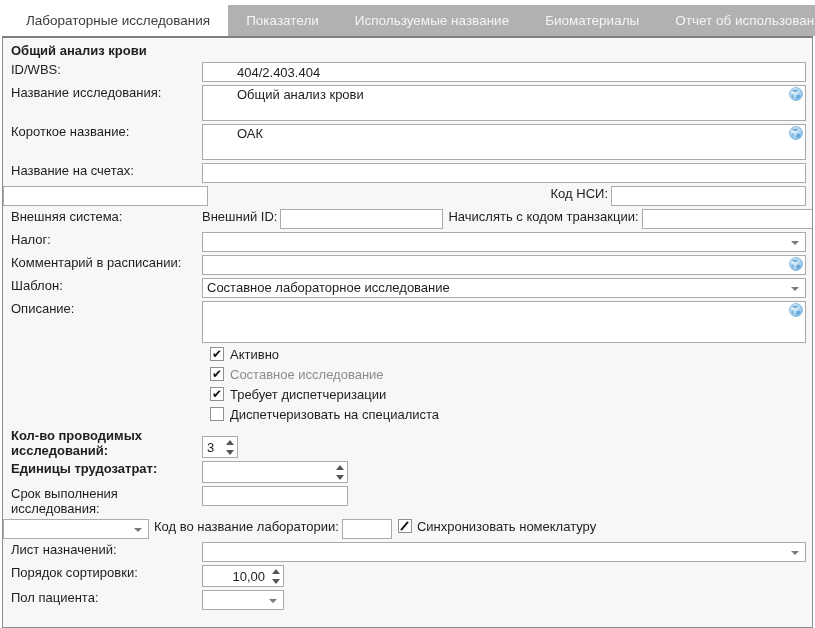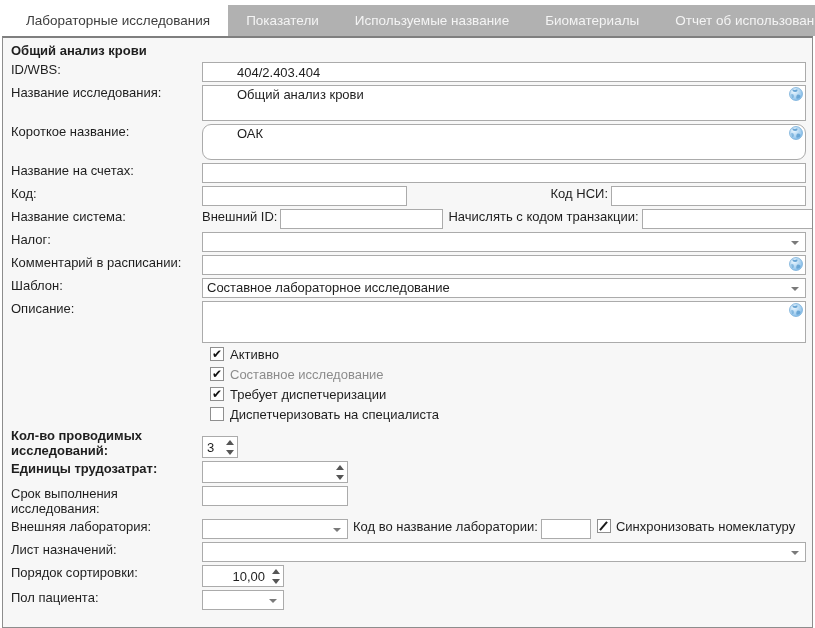--- a/index.html
+++ b/index.html
@@ -208,7 +208,7 @@
   <div class="row">
     <span class="lbl">Короткое название:</span>
     <span class="field-wrap grow">
-      <textarea rows="2" style="height: 36px; border-radius: 9px;">ОАК</textarea>
+      <textarea rows="2" style="height: 36px;">ОАК</textarea>
       <svg class="globe" viewBox="0 0 16 16">
           <use href="#globeShape"></use>
         </svg>

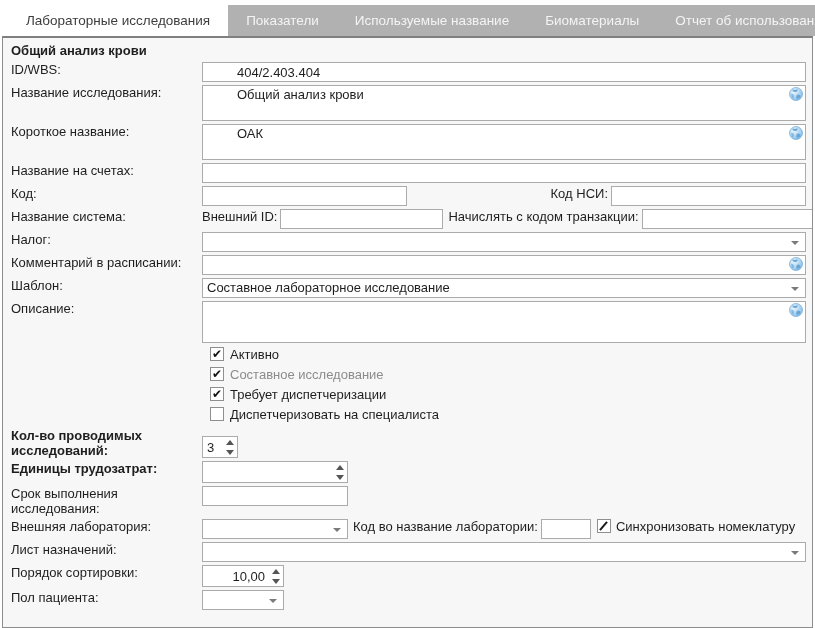--- a/index.html
+++ b/index.html
@@ -223,7 +223,6 @@
   </div>
 
   <div class="row">
-    <span class="lbl">Код:</span>
     <input type="text" class="w205" value="" style="">
     <span class="inline-lbl ml-auto">Код НСИ:</span>
     <input type="text" class="w195" value="" style="">

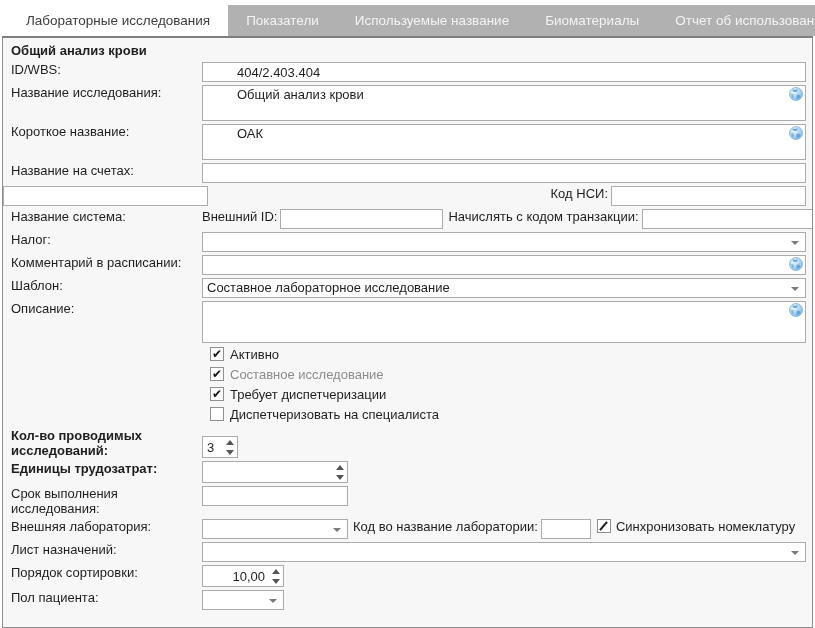--- a/index.html
+++ b/index.html
@@ -229,7 +229,7 @@
   </div>
 
   <div class="row">
-    <span class="lbl">Название система:</span>
+    <span class="lbl">Внешняя система:</span>
     <span class="inline-lbl">Внешний ID:</span>
     <input type="text" class="w163" value="" style="">
     <span class="inline-lbl" style="padding-left:5px">Начислять с кодом транзакции:</span>

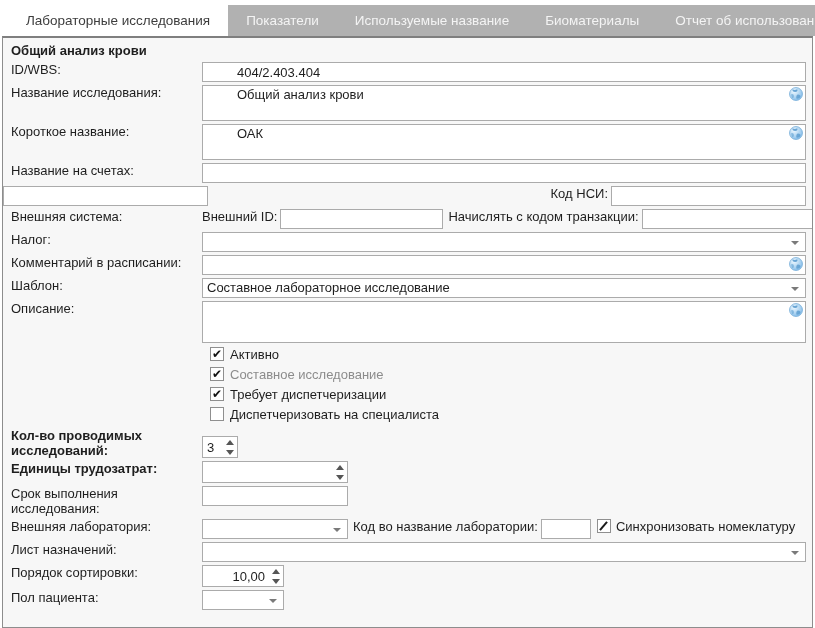--- a/index.html
+++ b/index.html
@@ -318,7 +318,6 @@
   </div>
 
   <div class="row">
-    <span class="lbl">Внешняя лаборатория:</span>
     <div class="selectbox w146">
       <span></span>
       <span class="arrow"></span>

